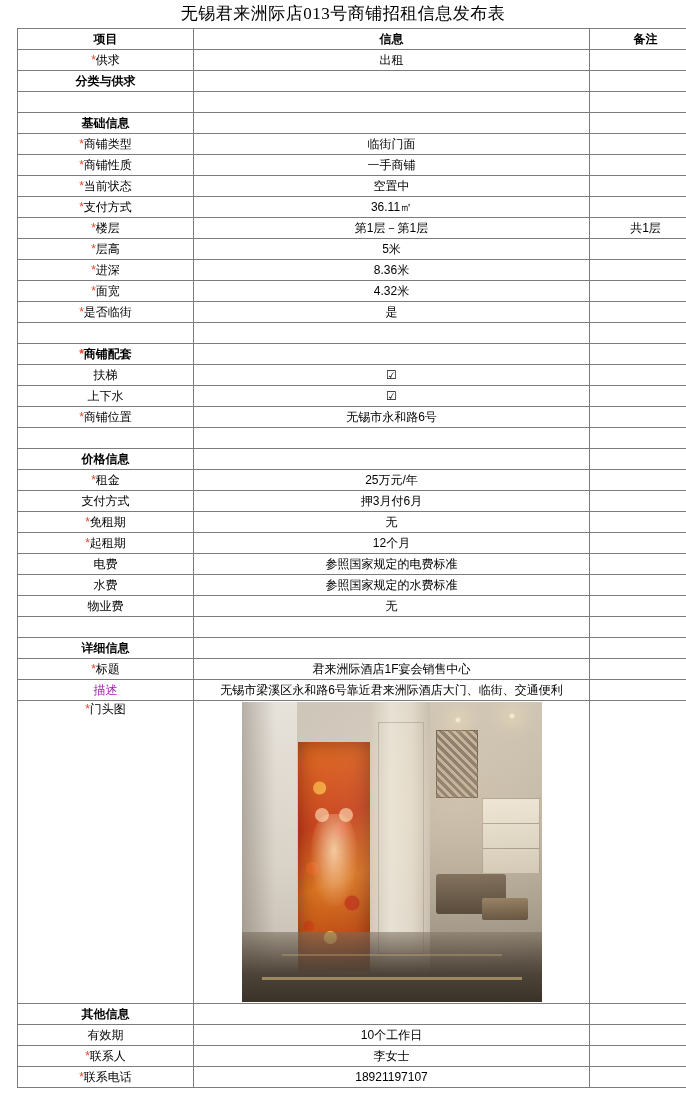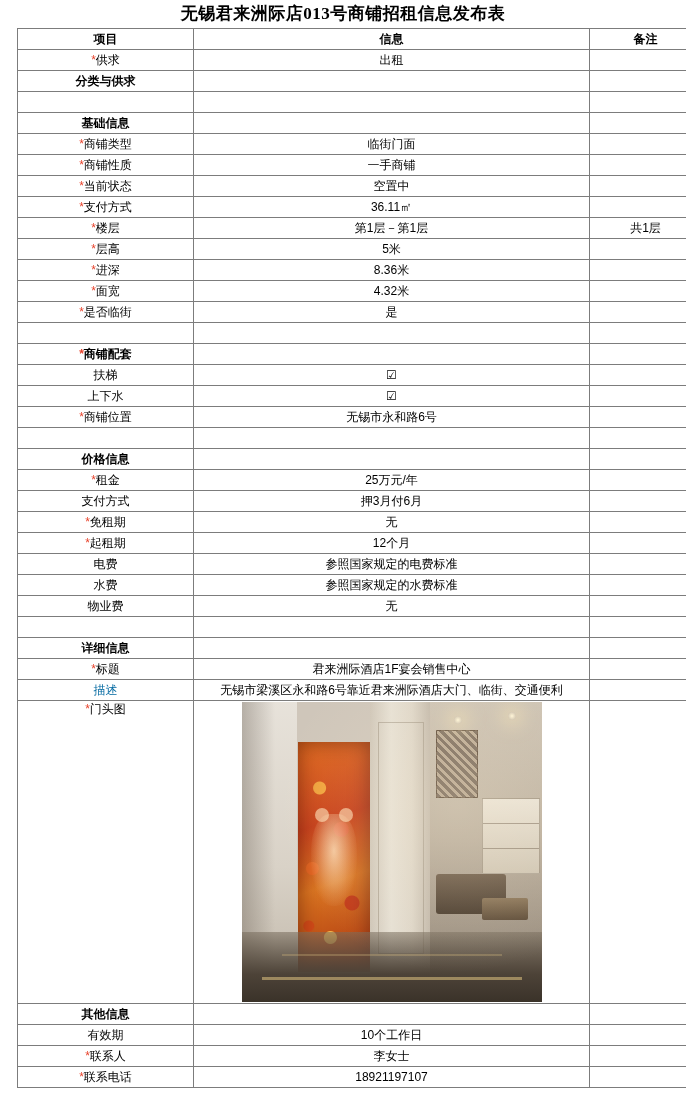--- a/index.html
+++ b/index.html
@@ -23,7 +23,7 @@
     text-align: center;
     font-family: "Liberation Serif", serif;
     font-size: 17px;
-    font-weight: bold;
+    font-weight: normal;
     letter-spacing: 0.5px;
     padding: 4px 0 4px 0;
     line-height: 20px;

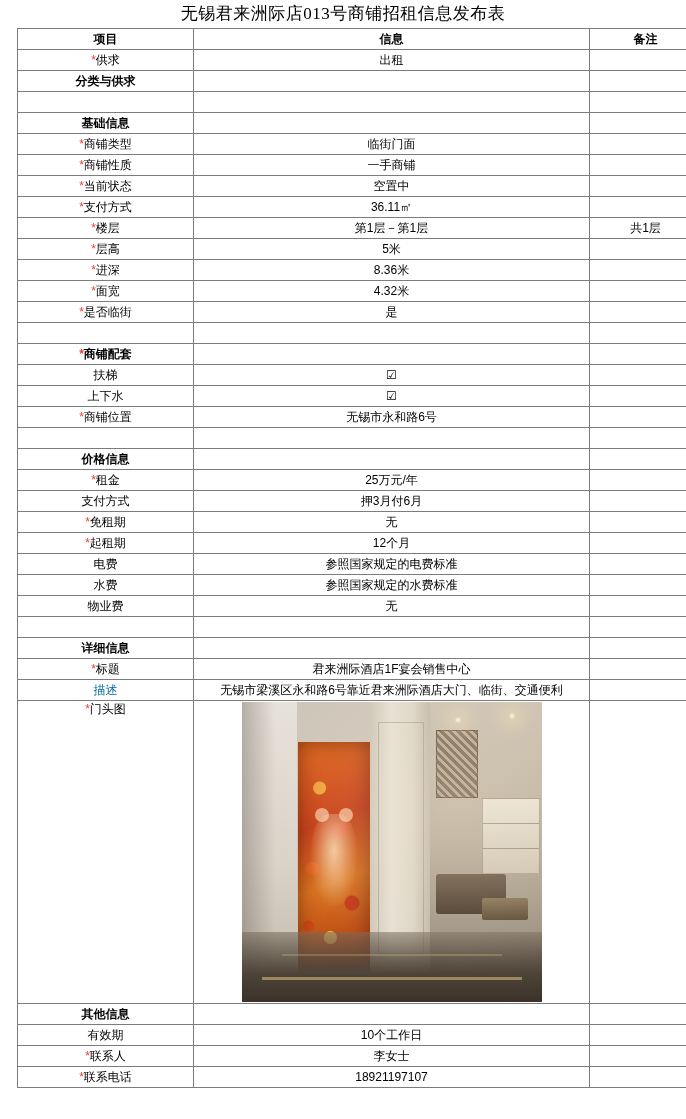--- a/index.html
+++ b/index.html
@@ -70,7 +70,7 @@
     color: #e8432c;
   }
   .label-red {
-    color: #0369a1;
+    color: #a21caf;
   }
   .blank td { height: 14px; }
   .empty { }

